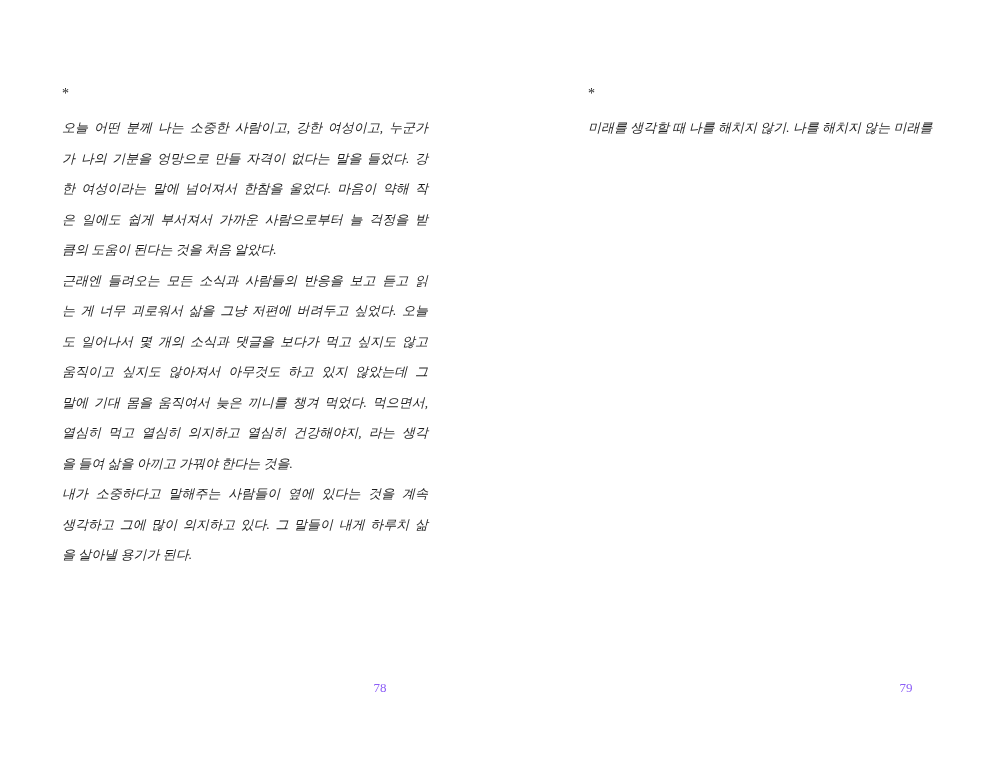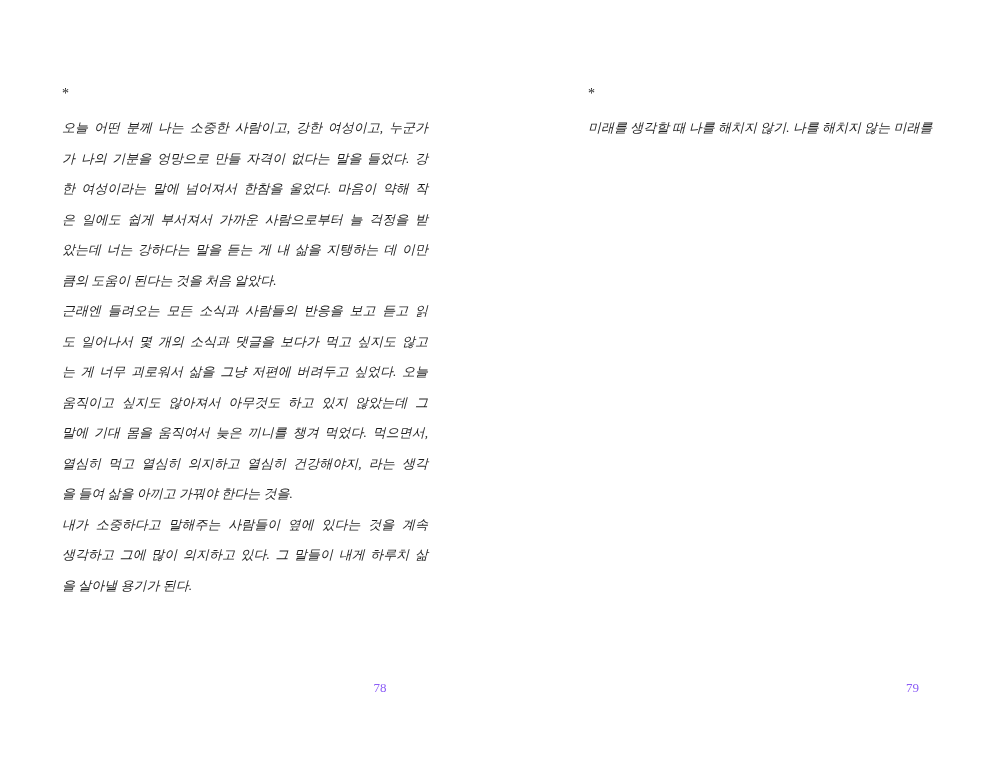--- a/index.html
+++ b/index.html
@@ -72,7 +72,6 @@
     <div class="line j">가 나의 기분을 엉망으로 만들 자격이 없다는 말을 들었다. 강</div>
     <div class="line j">한 여성이라는 말에 넘어져서 한참을 울었다. 마음이 약해 작</div>
     <div class="line j">은 일에도 쉽게 부서져서 가까운 사람으로부터 늘 걱정을 받</div>
-    <div class="line j">았는데 너는 강하다는 말을 듣는 게 내 삶을 지탱하는 데 이만</div>
     <div class="line">큼의 도움이 된다는 것을 처음 알았다.</div>
     <div class="line j">근래엔 들려오는 모든 소식과 사람들의 반응을 보고 듣고 읽</div>
     <div class="line j">도 일어나서 몇 개의 소식과 댓글을 보다가 먹고 싶지도 않고</div>

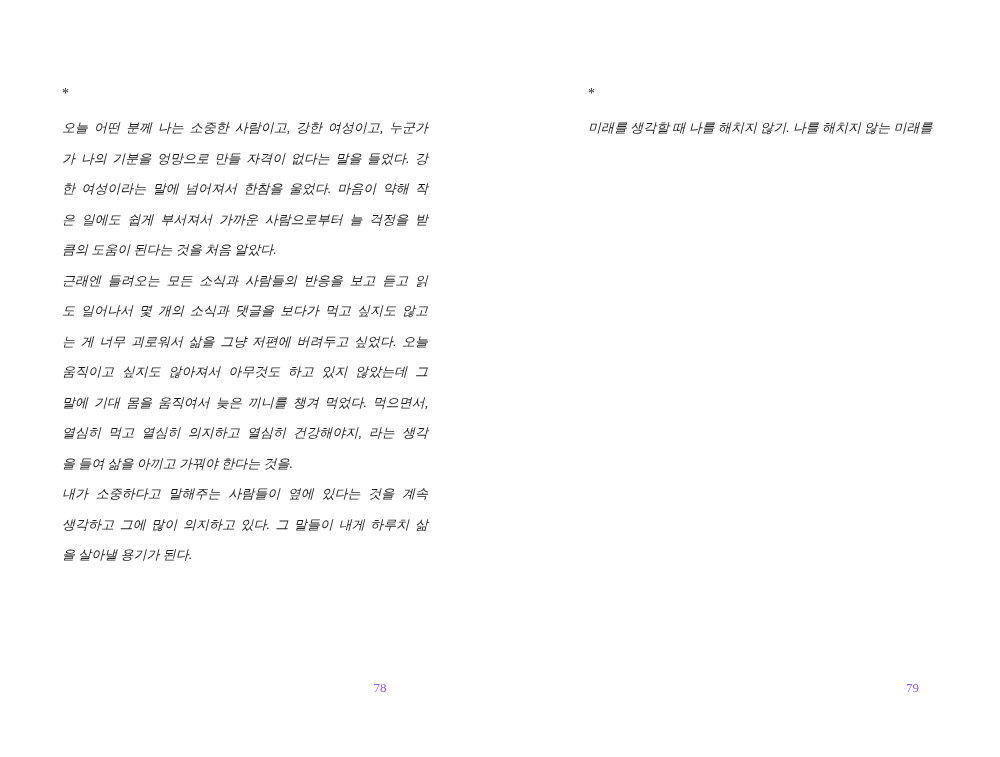--- a/index.html
+++ b/index.html
@@ -74,8 +74,8 @@
     <div class="line j">은 일에도 쉽게 부서져서 가까운 사람으로부터 늘 걱정을 받</div>
     <div class="line">큼의 도움이 된다는 것을 처음 알았다.</div>
     <div class="line j">근래엔 들려오는 모든 소식과 사람들의 반응을 보고 듣고 읽</div>
+    <div class="line j">는 게 너무 괴로워서 삶을 그냥 저편에 버려두고 싶었다. 오늘</div>
     <div class="line j">도 일어나서 몇 개의 소식과 댓글을 보다가 먹고 싶지도 않고</div>
-    <div class="line j">는 게 너무 괴로워서 삶을 그냥 저편에 버려두고 싶었다. 오늘</div>
     <div class="line j">움직이고 싶지도 않아져서 아무것도 하고 있지 않았는데 그</div>
     <div class="line j">말에 기대 몸을 움직여서 늦은 끼니를 챙겨 먹었다. 먹으면서,</div>
     <div class="line j">열심히 먹고 열심히 의지하고 열심히 건강해야지, 라는 생각</div>

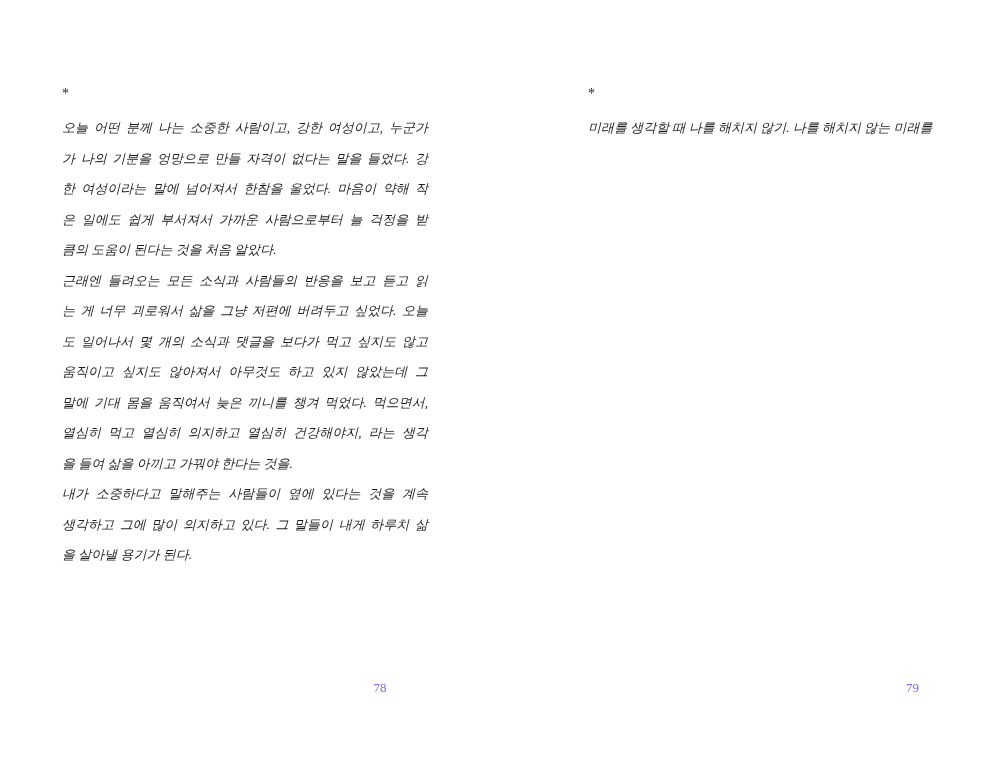--- a/index.html
+++ b/index.html
@@ -59,7 +59,7 @@
     color: #8b5cf6;
   }
   .pagenum.left-num  { left: 367px; }
-  .pagenum.right-num { left: 893px; text-align: right; }
+  .pagenum.right-num { left: 893px; }
 </style>
 </head>
 <body>

